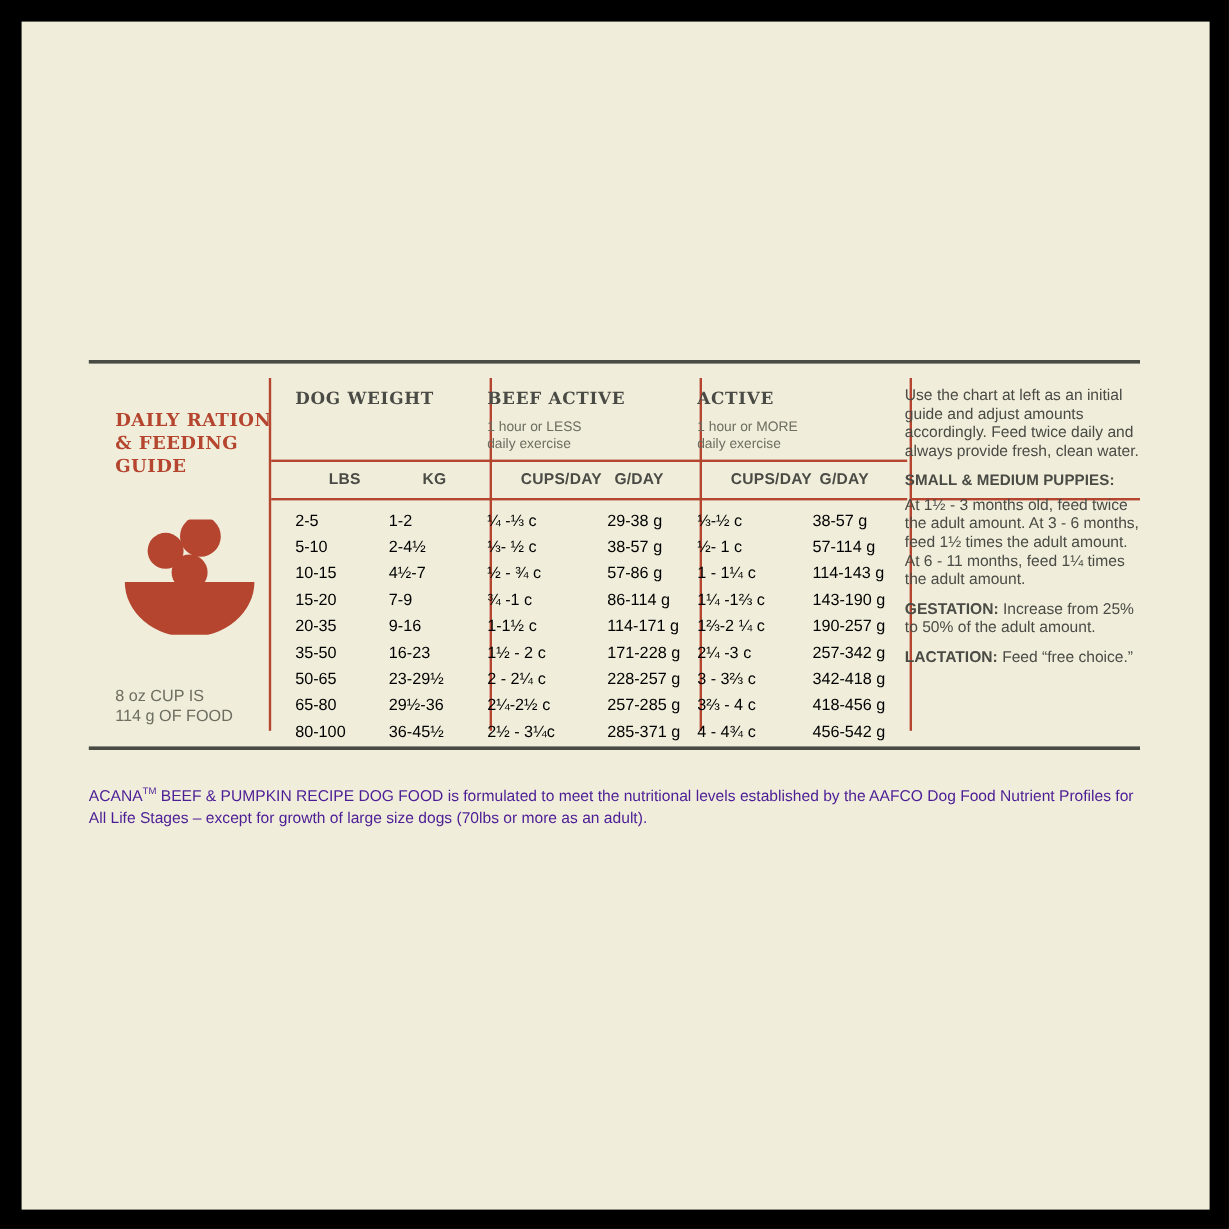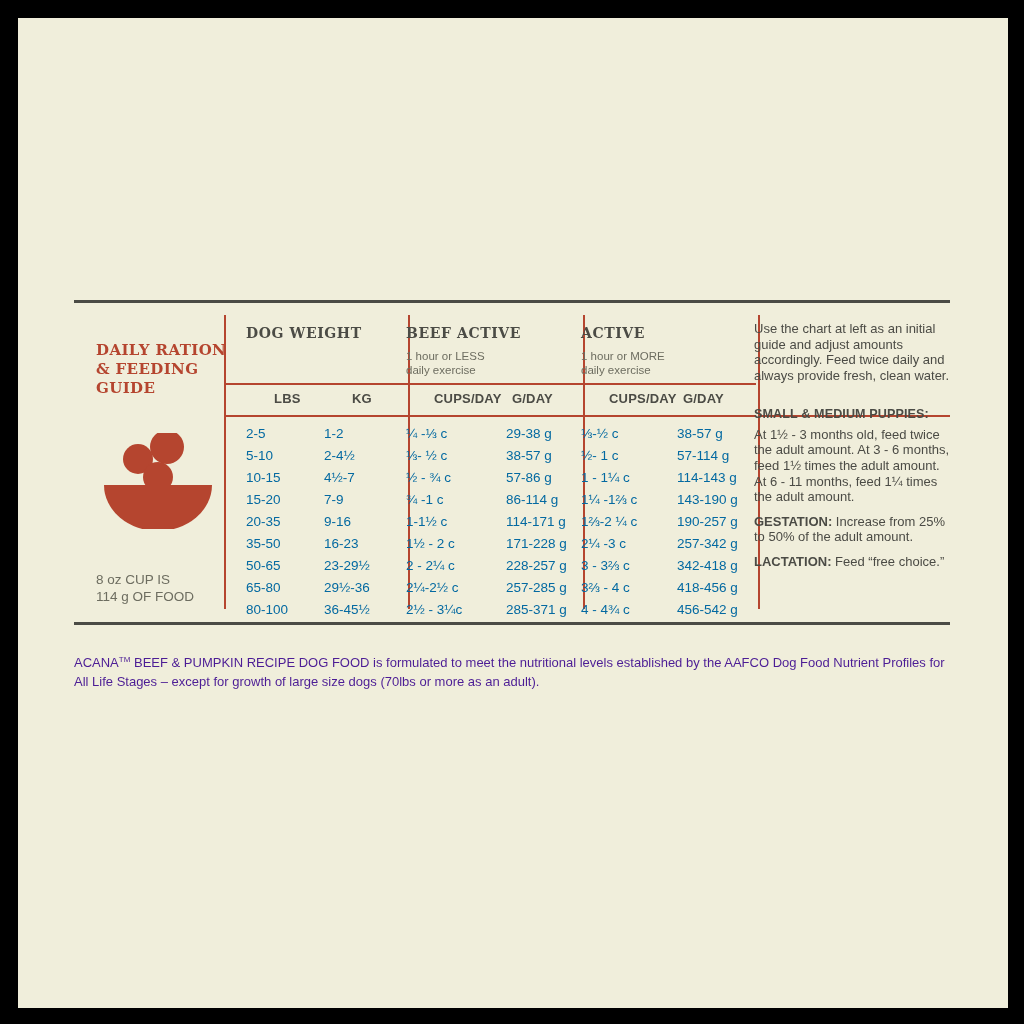--- a/index.html
+++ b/index.html
@@ -124,7 +124,7 @@
     margin:0 0 9px 0;font-size:13px;line-height:15.6px;
   }
   .notes p b{font-weight:bold;margin-top:16px;}
-  .notes .gap{margin-top:24px;}
+  .notes .gap{margin-top:10px;}
 
   
   .footer{

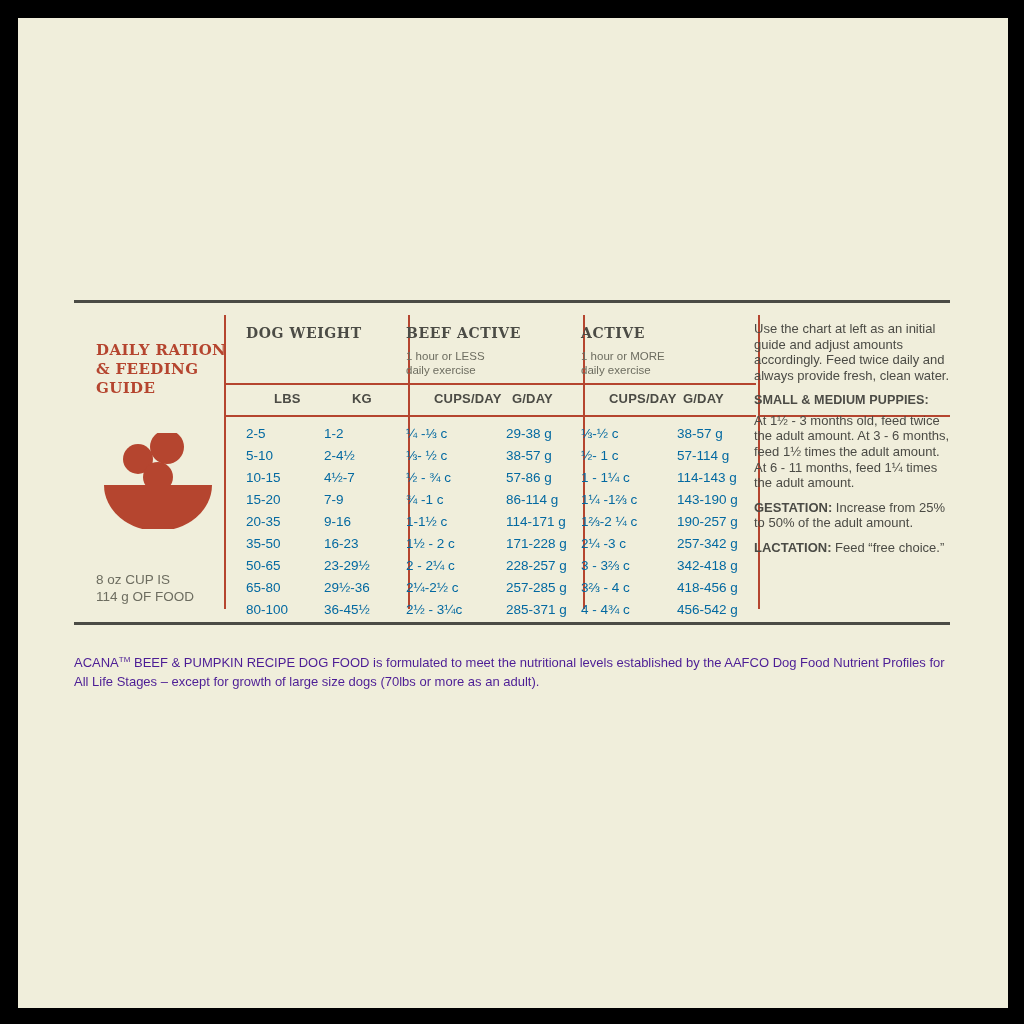--- a/index.html
+++ b/index.html
@@ -103,7 +103,7 @@
   .rows{
     position:absolute;top:120px;left:22px;
     font-size:13.5px;
-    color:#0369a1;
+    color:#000000;
   }
   .rows .r{height:22px;line-height:22px;white-space:nowrap;}
   .rows .r span.a{display:inline-block;width:78px;}

